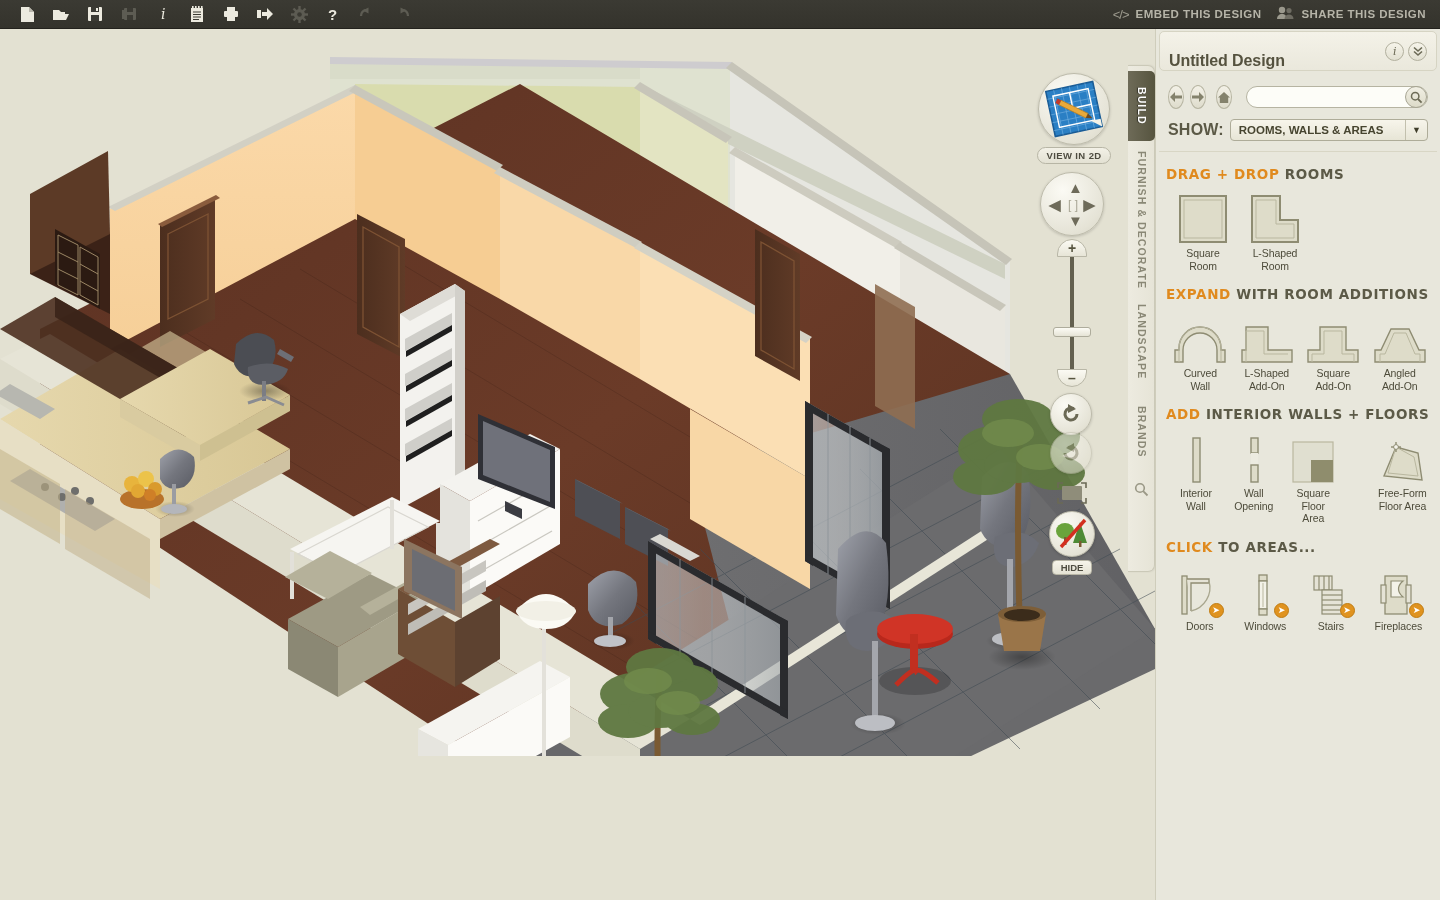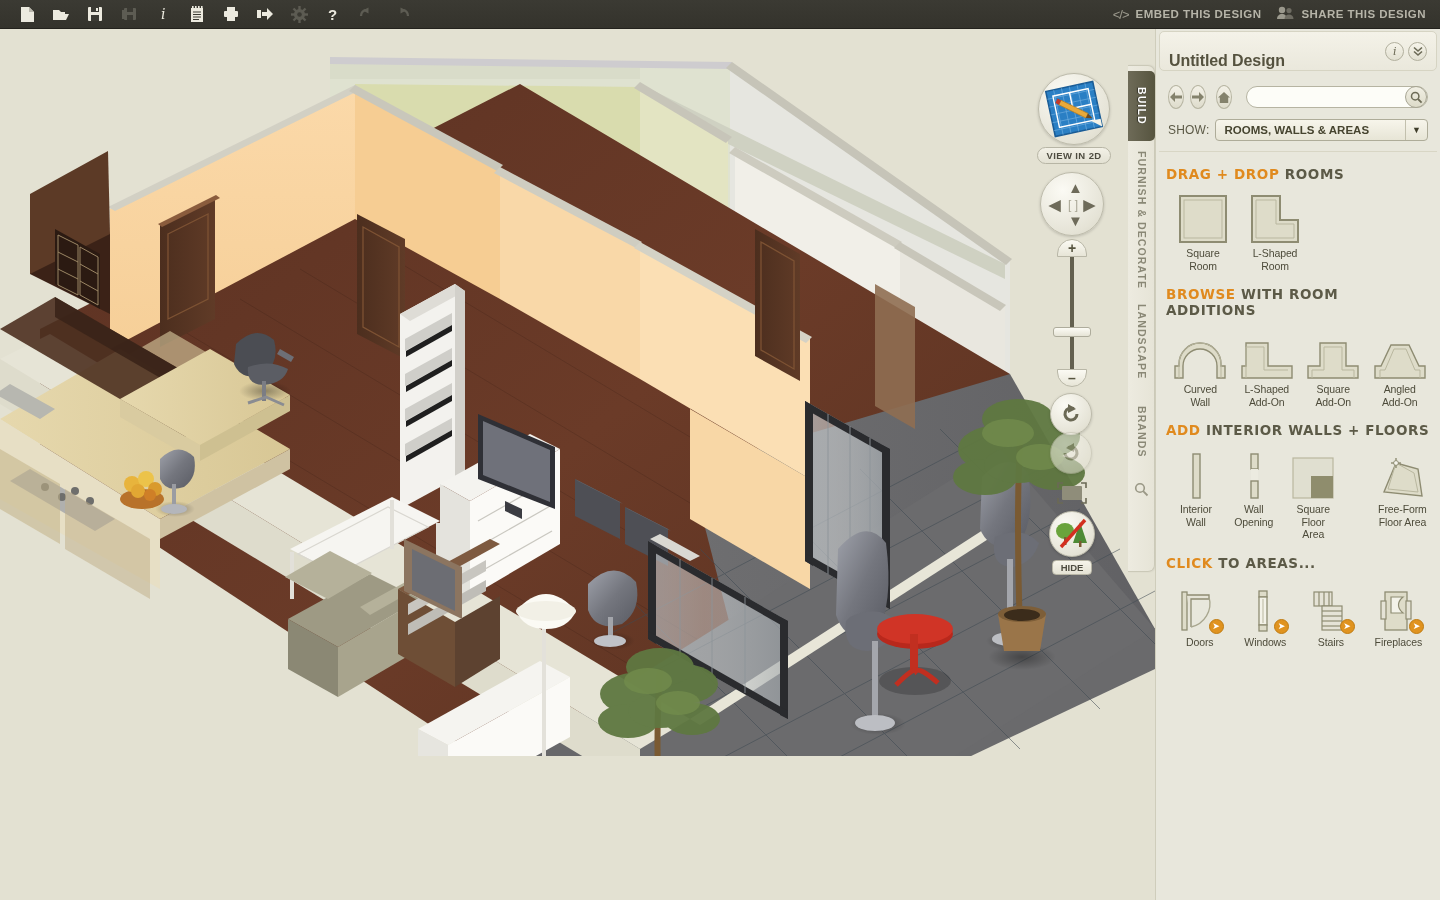--- a/index.html
+++ b/index.html
@@ -235,7 +235,7 @@
     color: #6d6b56; font-size: 11px; cursor: pointer;
   }
   #show-row { display: flex; align-items: center; margin-top: 10px; gap: 6px; }
-  #show-label { font-size: 12px; font-weight: normal; color: #5b5946; letter-spacing: .2px; }
+  #show-label { font-size: 16px; font-weight: bold; color: #5b5946; letter-spacing: .2px; }
   #show-select {
     flex: 1; height: 22px; display: flex; align-items: center;
     background: linear-gradient(#f7f5eb,#e7e5d6);

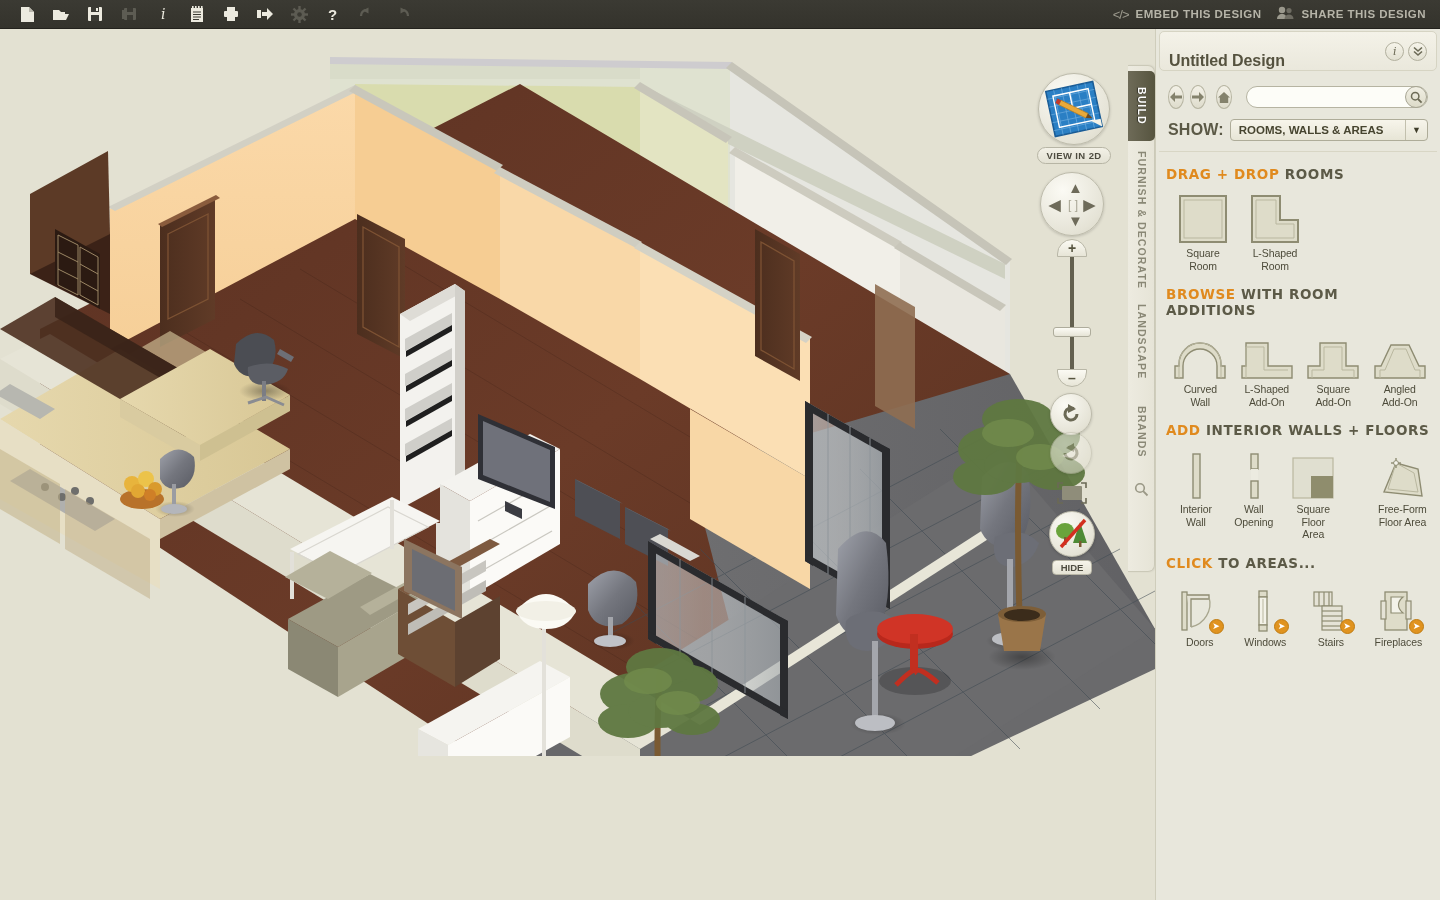--- a/index.html
+++ b/index.html
@@ -924,7 +924,7 @@
 
     <div class="sect">
       <div class="sect-title">
-        <span class="hl">BROWSE</span>
+        <span class="hl">EXPAND</span>
         <span>WITH ROOM ADDITIONS</span>
       </div>
       <div class="items" style="gap:6px; padding-left:4px;">

